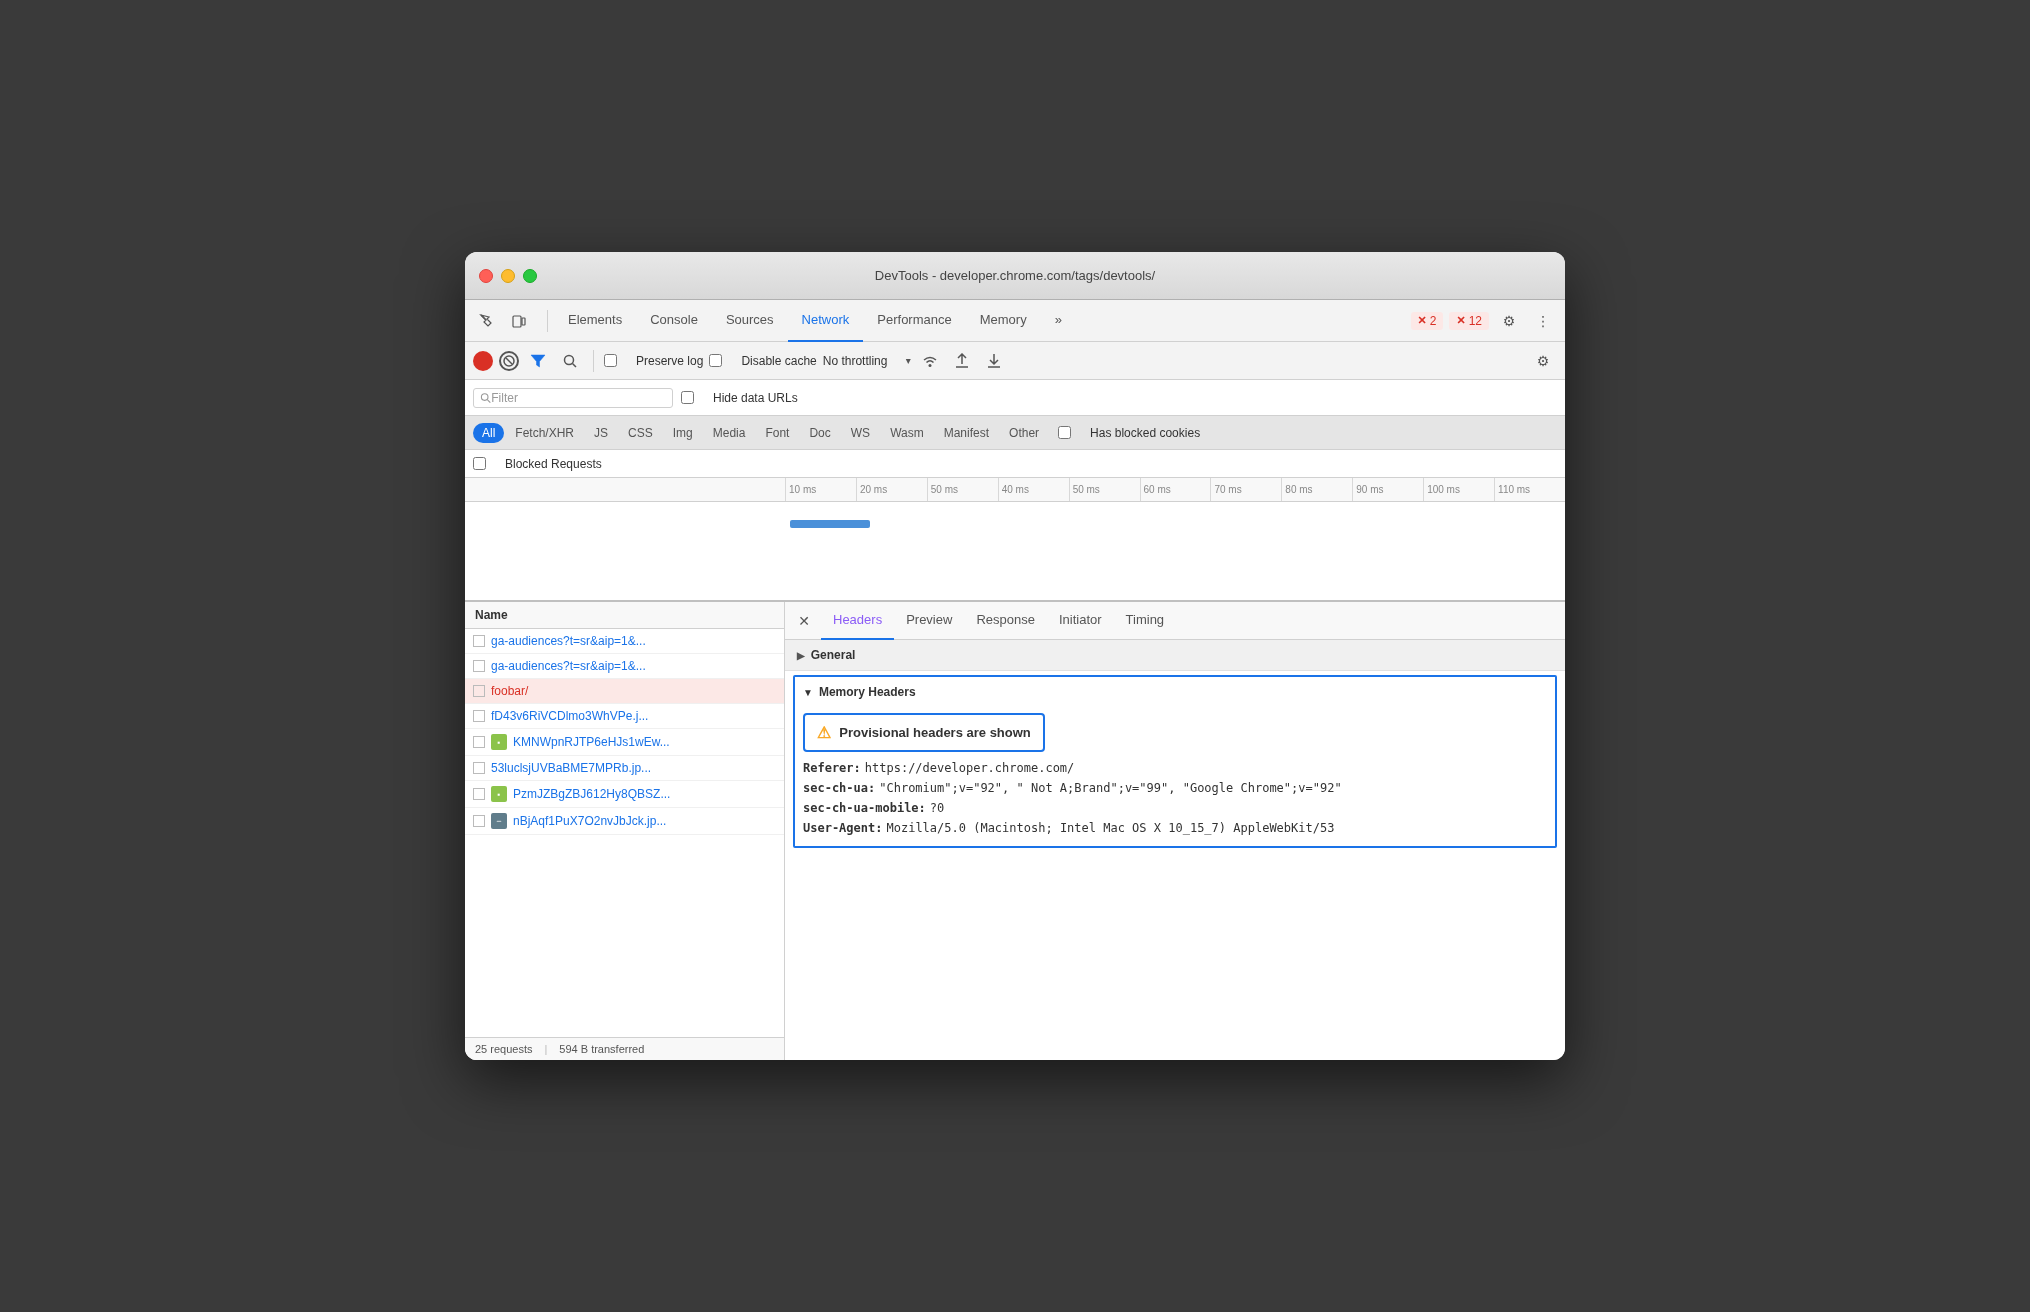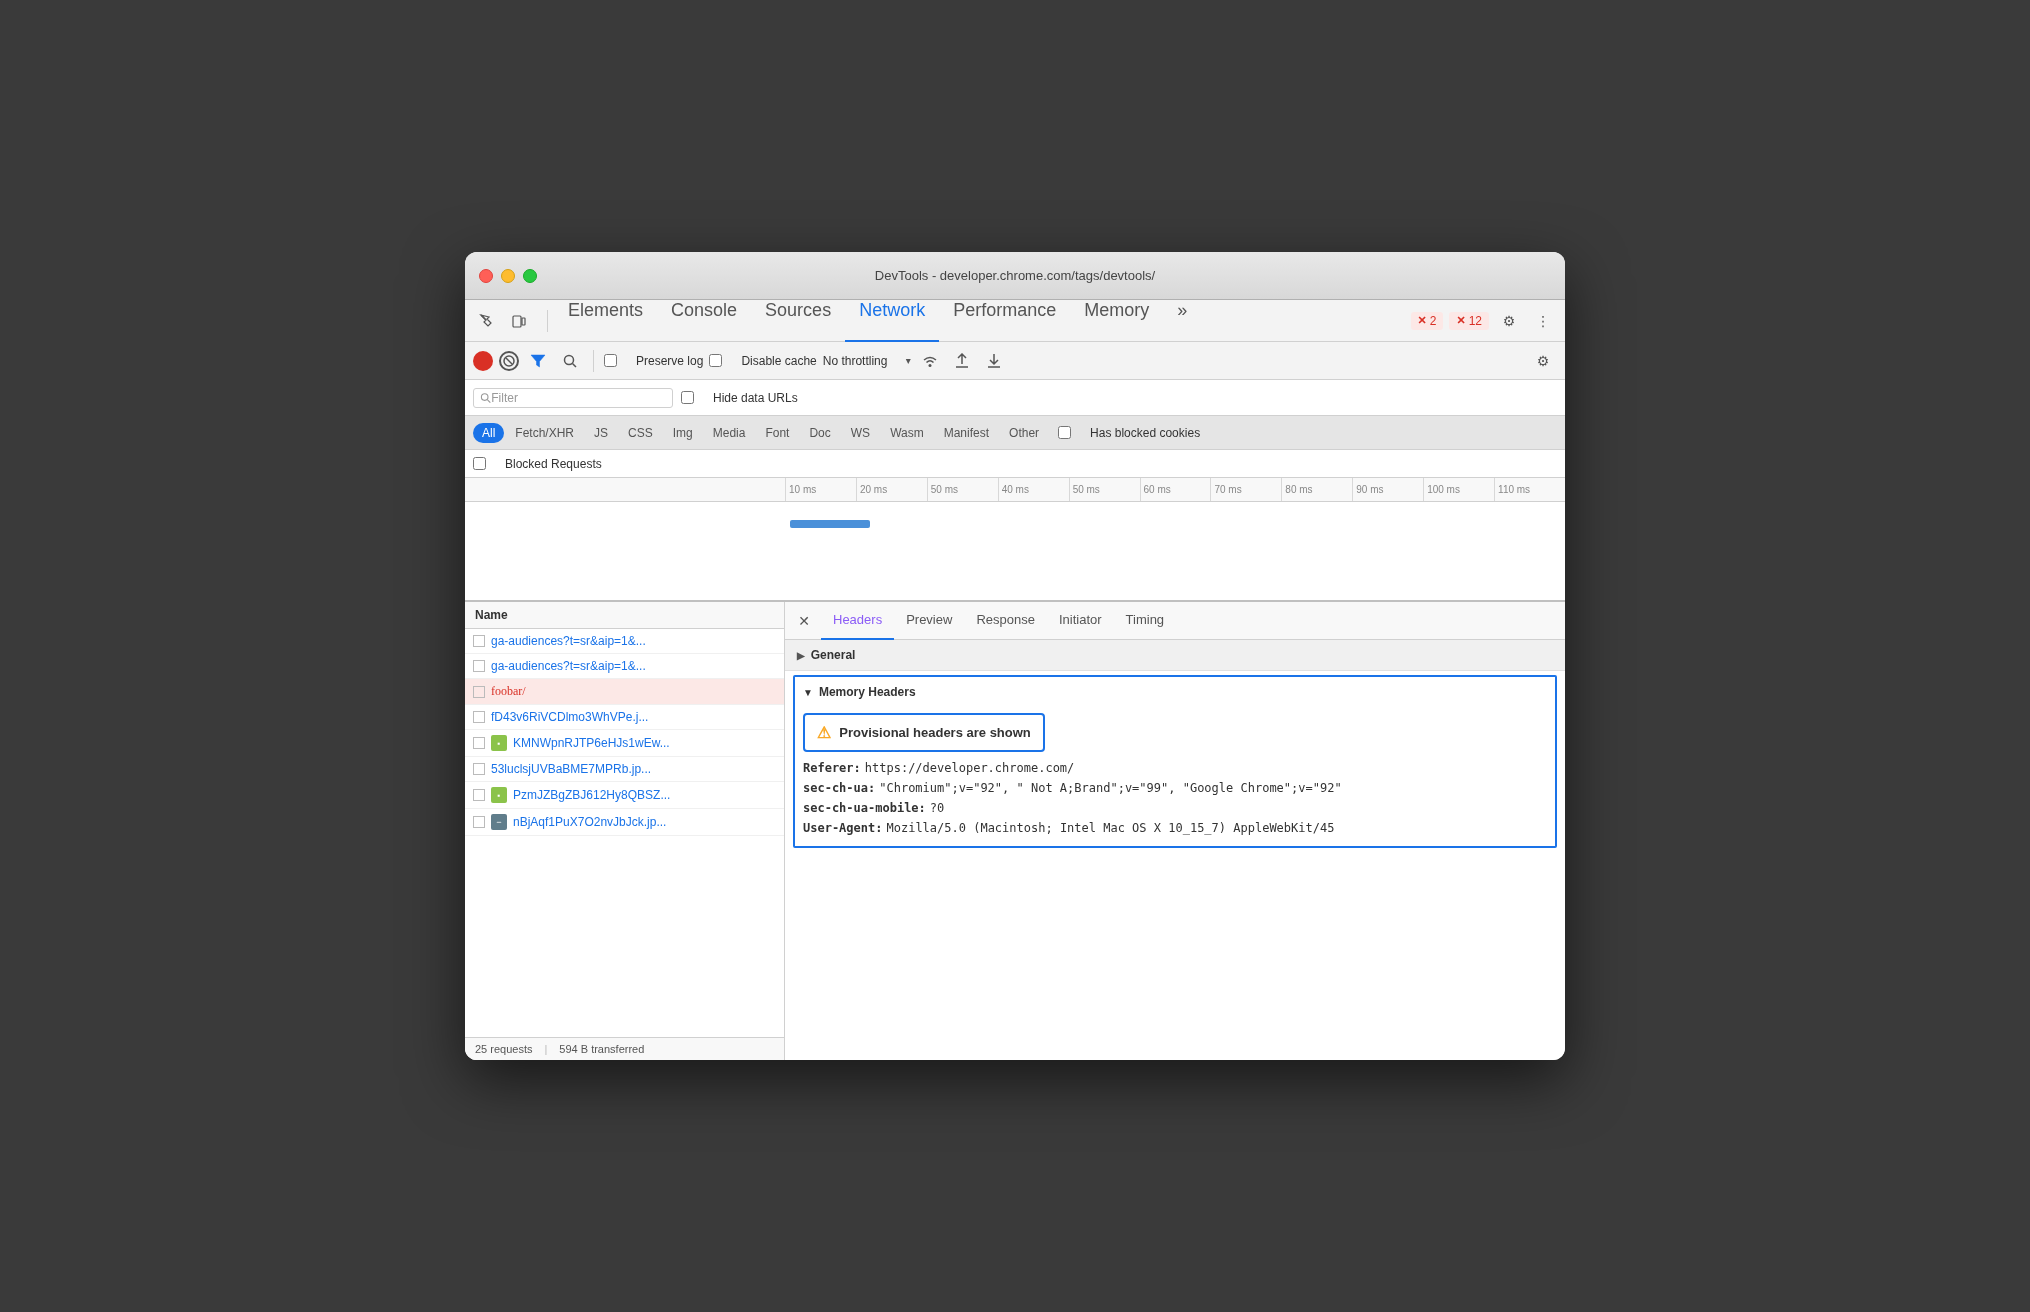--- a/index.html
+++ b/index.html
@@ -90,7 +90,8 @@
       padding: 0 14px;
       height: 42px;
       display: flex;
-      font-size: 18px;
+      align-items: center;
+      font-size: 13px;
       color: #555;
       cursor: pointer;
       border-bottom: 2px solid transparent;

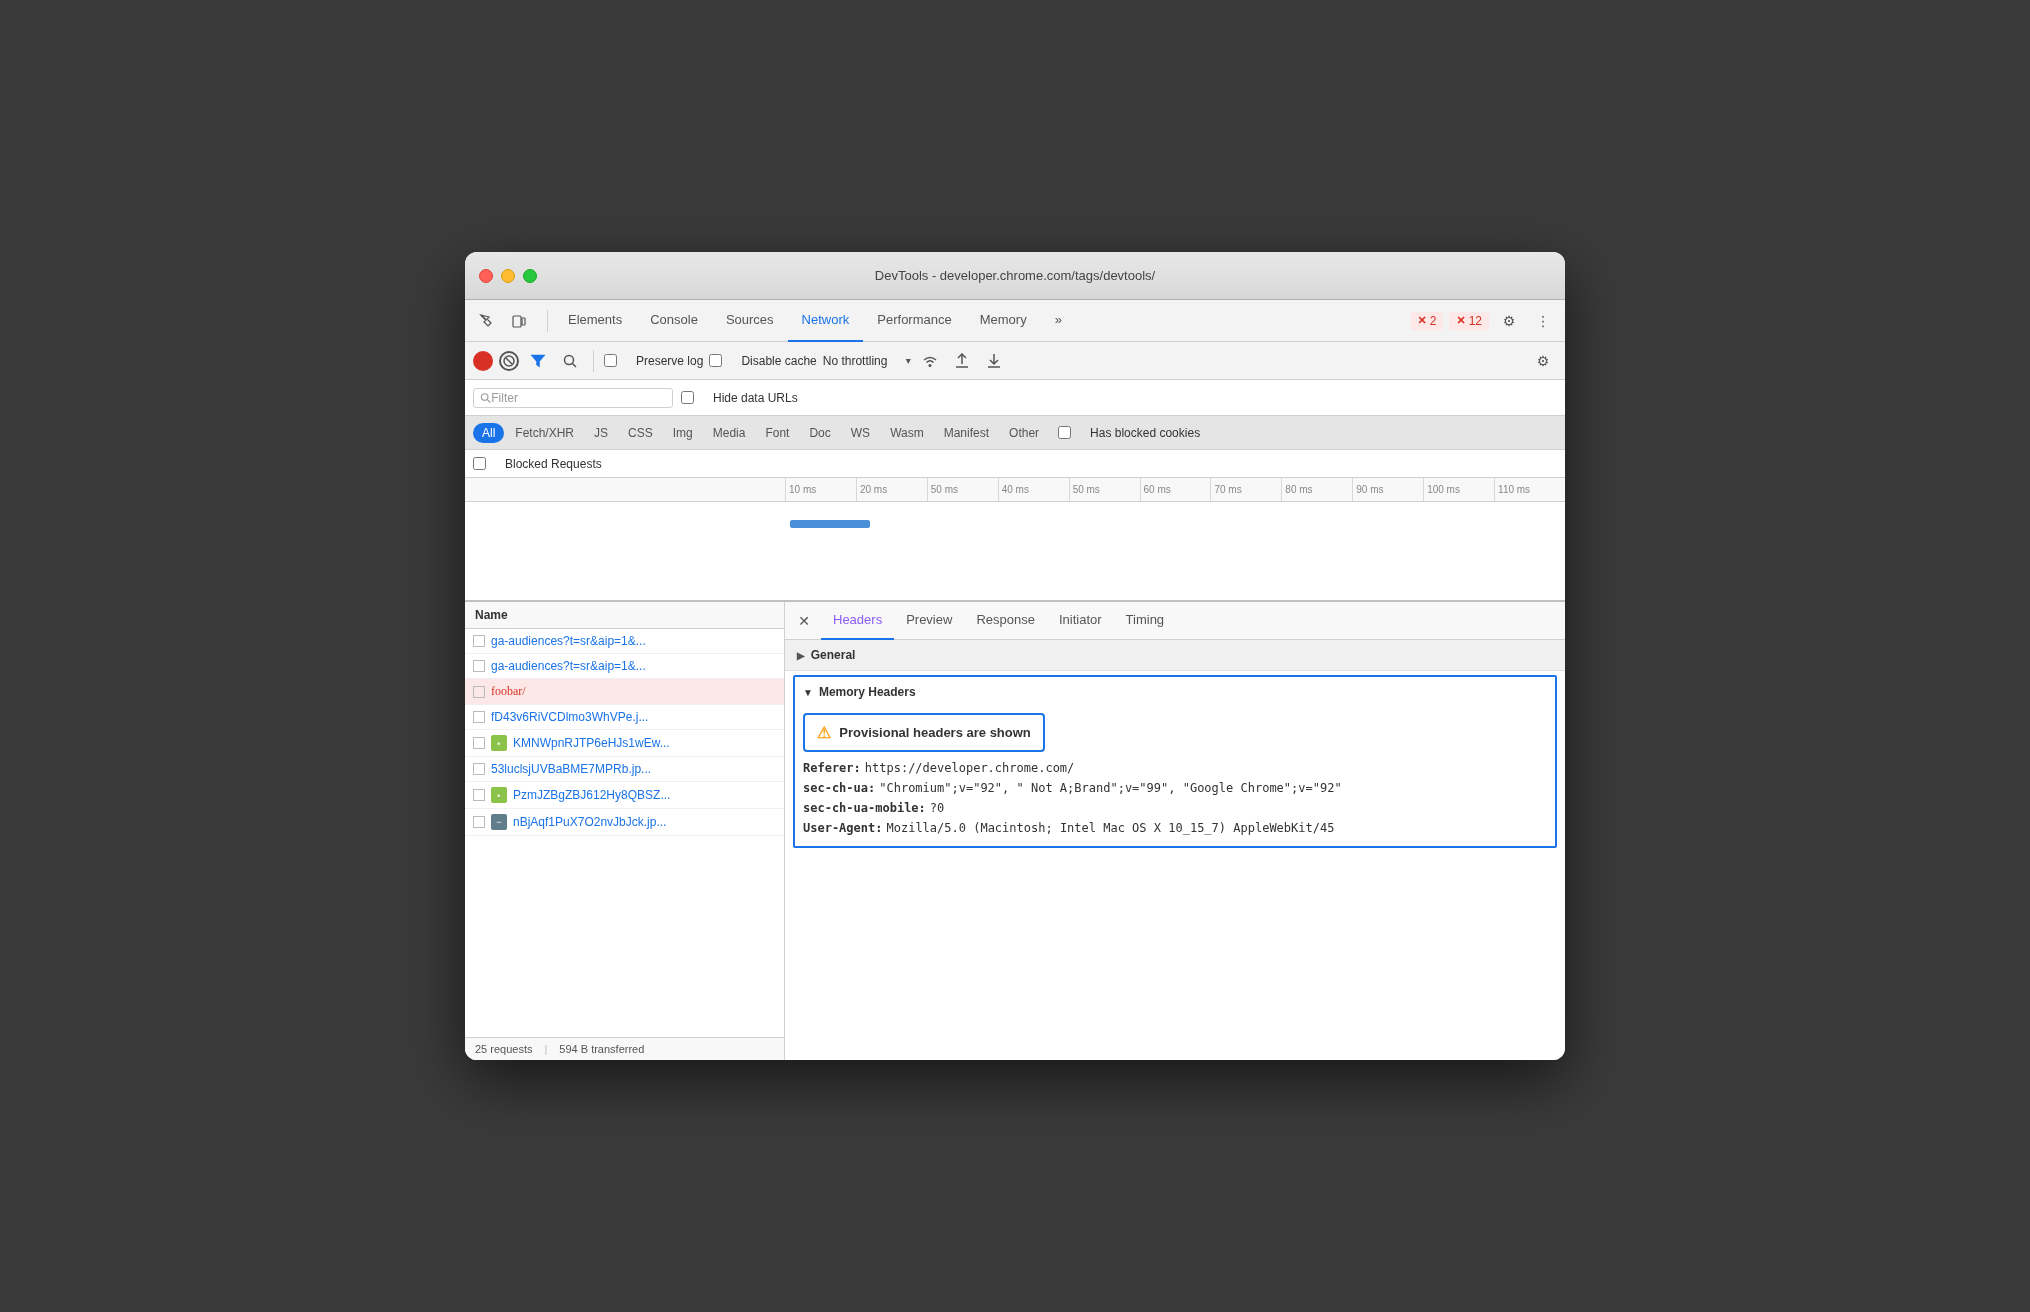--- a/index.html
+++ b/index.html
@@ -337,7 +337,7 @@
       border-bottom: 1px solid #f0f0f0;
       gap: 6px;
     }
-    .request-item.selected { background: #e8f0fe; font-family: Liberation Serif, serif; }
+    .request-item.selected { background: #e8f0fe; }
     .request-item.error { background: #fce8e6; }
     .req-checkbox {
       width: 12px;

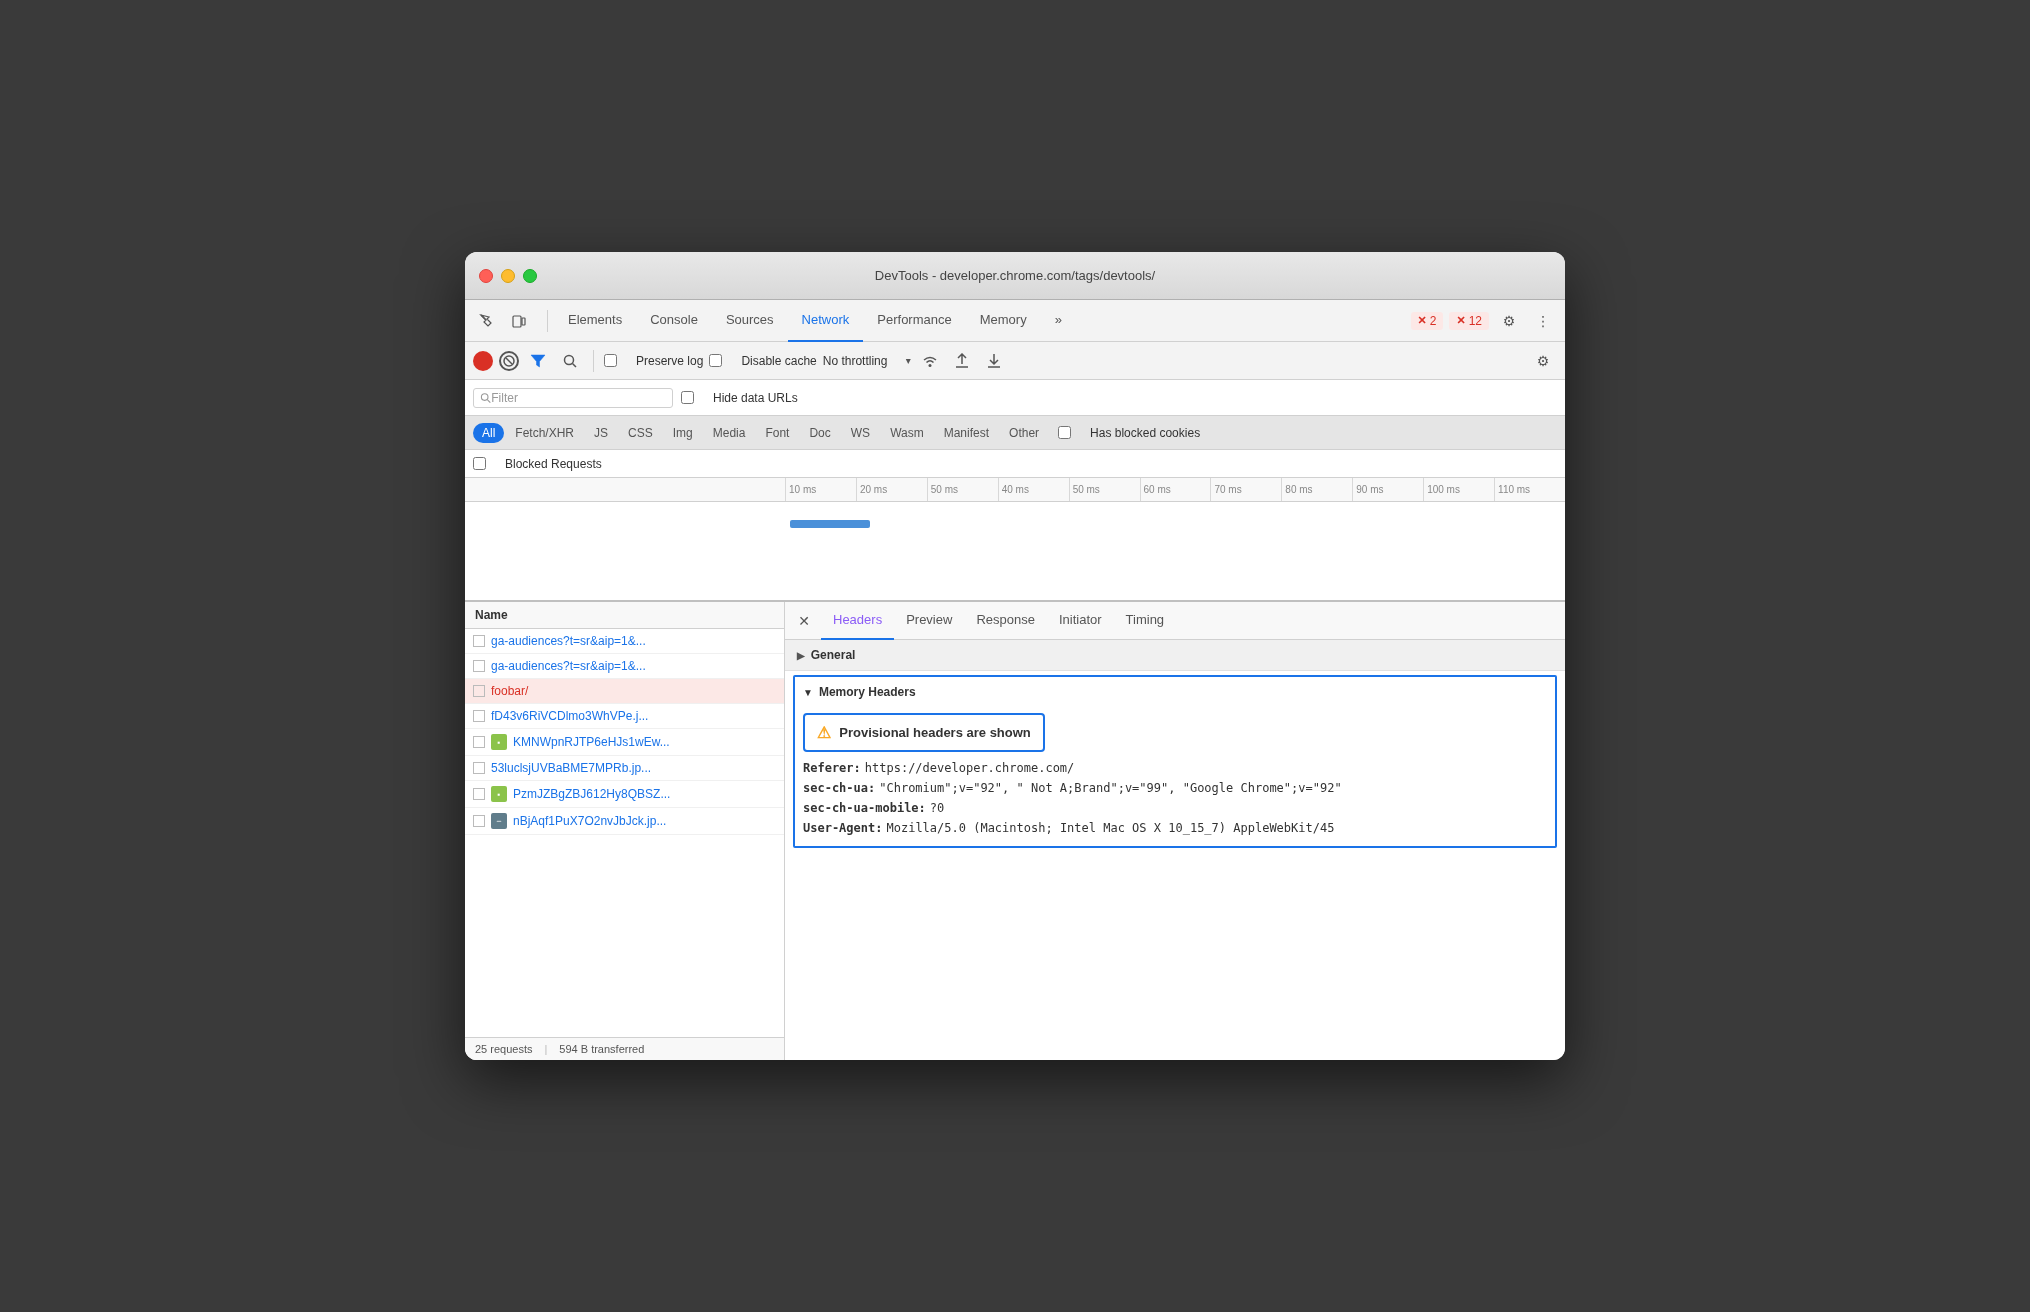--- a/index.html
+++ b/index.html
@@ -777,7 +777,7 @@
             </div>
             <div class="header-row">
               <span class="header-key">User-Agent:</span>
-              <span class="header-value">Mozilla/5.0 (Macintosh; Intel Mac OS X 10_15_7) AppleWebKit/45</span>
+              <span class="header-value">Mozilla/5.0 (Macintosh; Intel Mac OS X 10_15_7) AppleWebKit/53</span>
             </div>
           </div>
 

